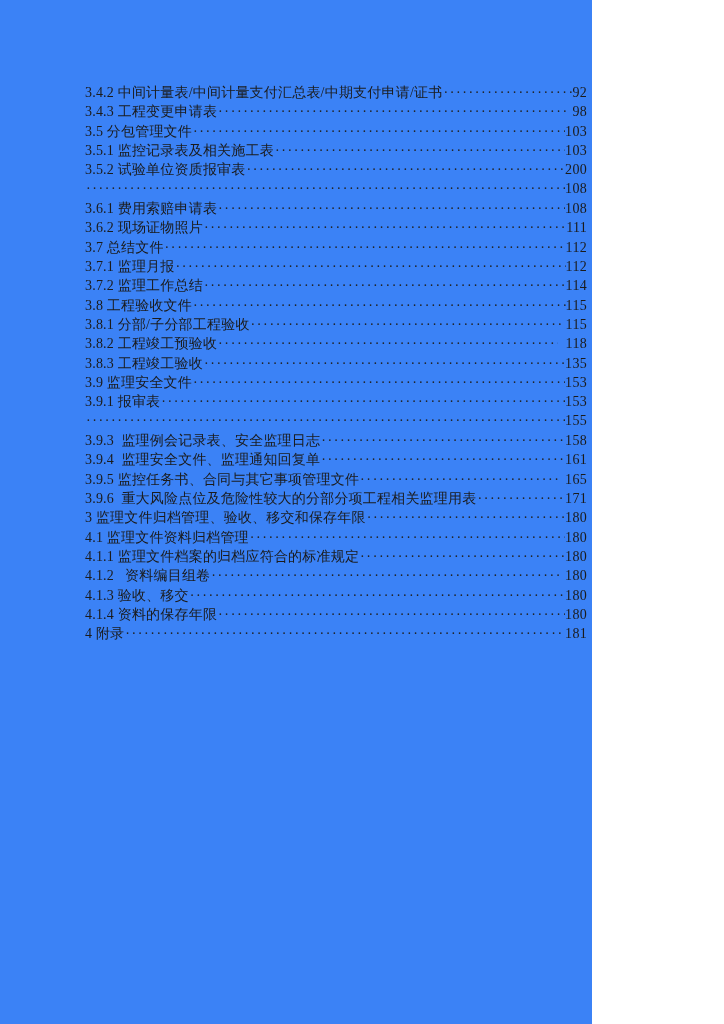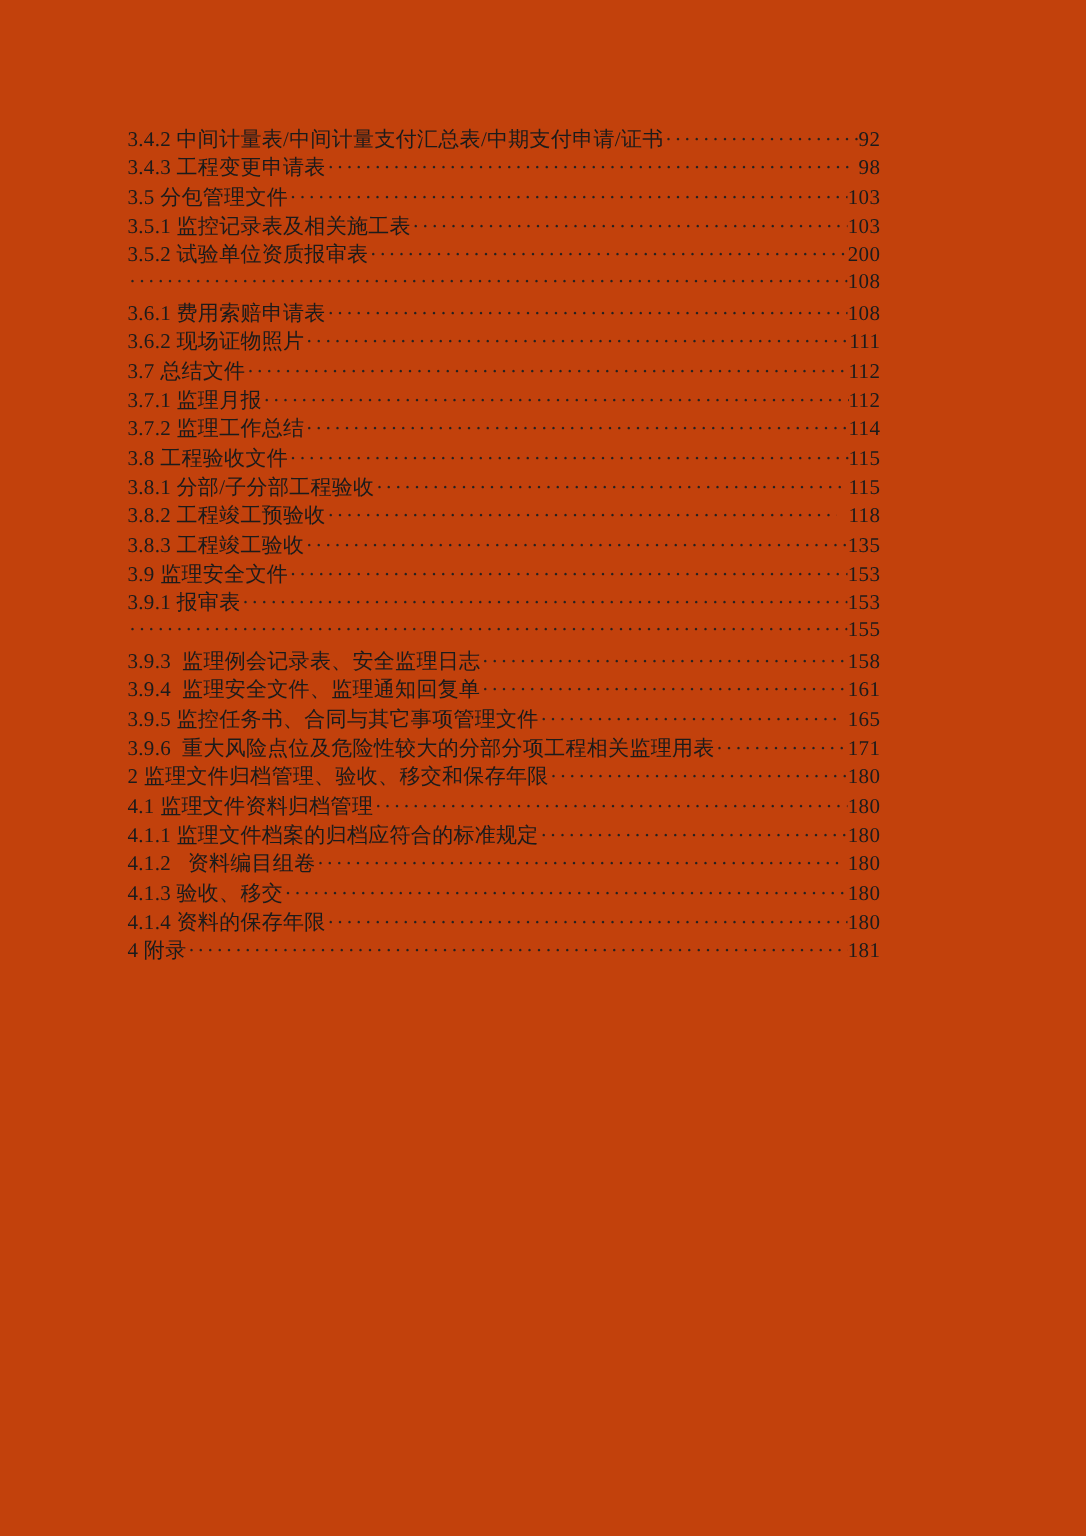--- a/index.html
+++ b/index.html
@@ -15,9 +15,9 @@
   }
   .doc-page {
     position: relative;
-    width: 724px;
+    width: 592px;
     height: 1024px;
-    background: #c2410c;
+    background: #3b82f6;
   }
   .toc-list {
     position: absolute;

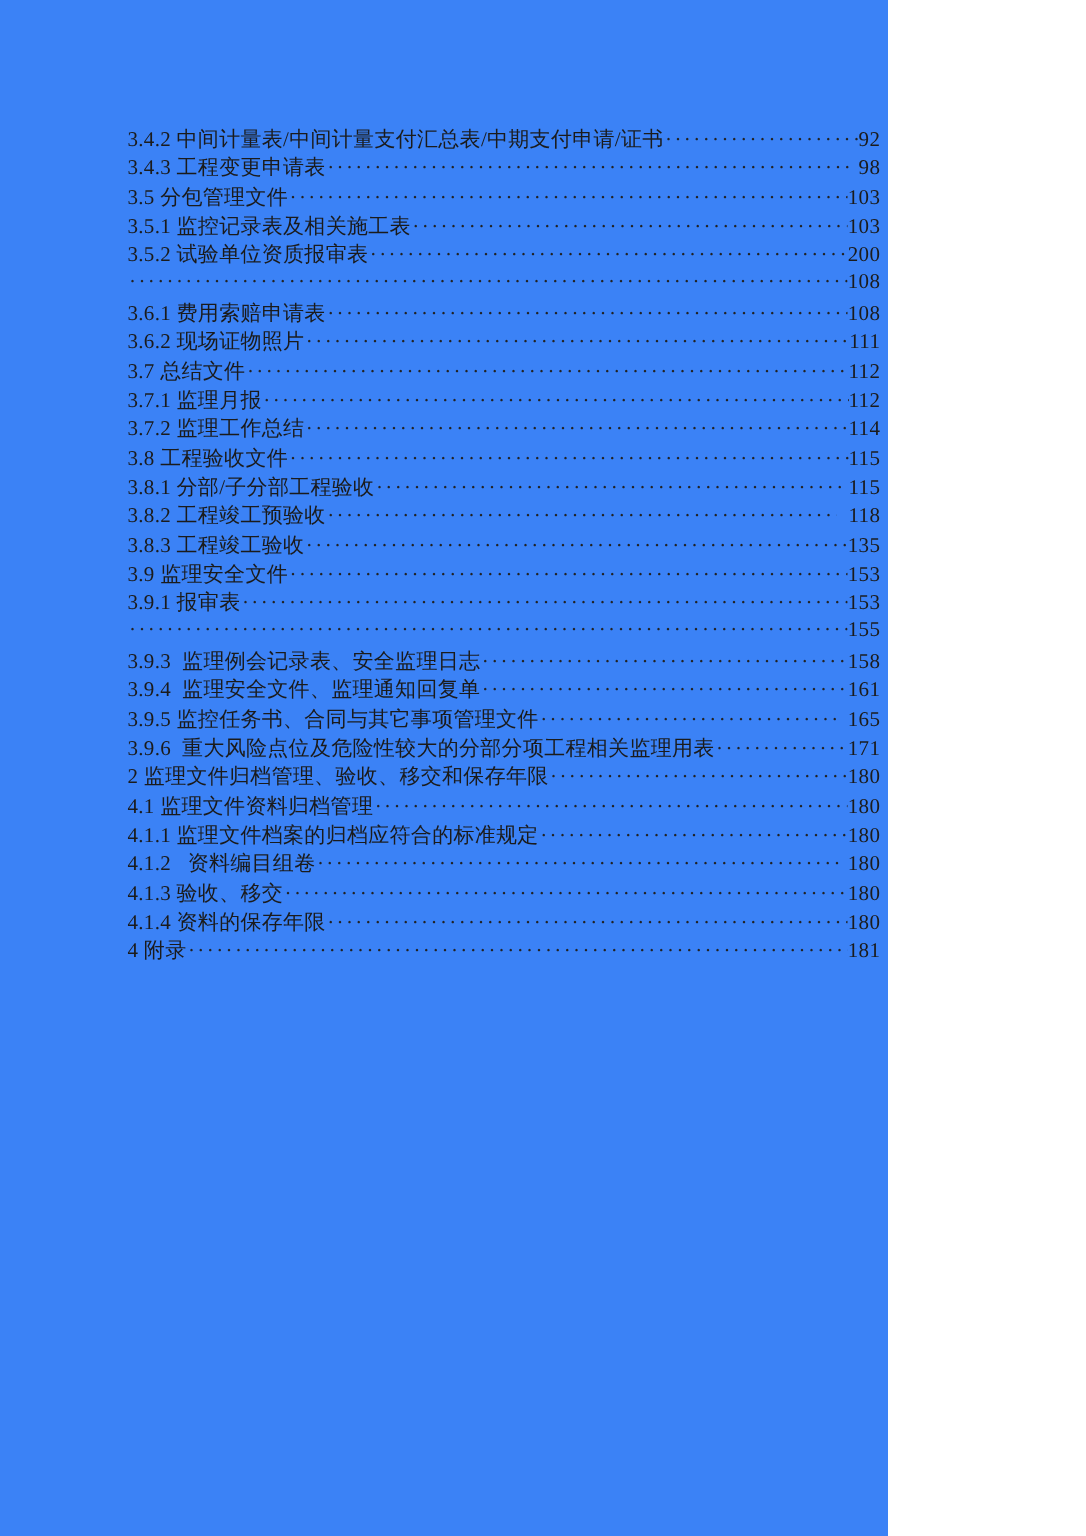--- a/index.html
+++ b/index.html
@@ -167,7 +167,7 @@
     <span class="toc-page-num">171</span>
   </div>
       <div class="toc-row">
-    <span class="toc-label">2 监理文件归档管理、验收、移交和保存年限</span>
+    <span class="toc-label">3 监理文件归档管理、验收、移交和保存年限</span>
     <span class="toc-dots">········································································································································································································</span>
     <span class="toc-page-num">180</span>
   </div>

